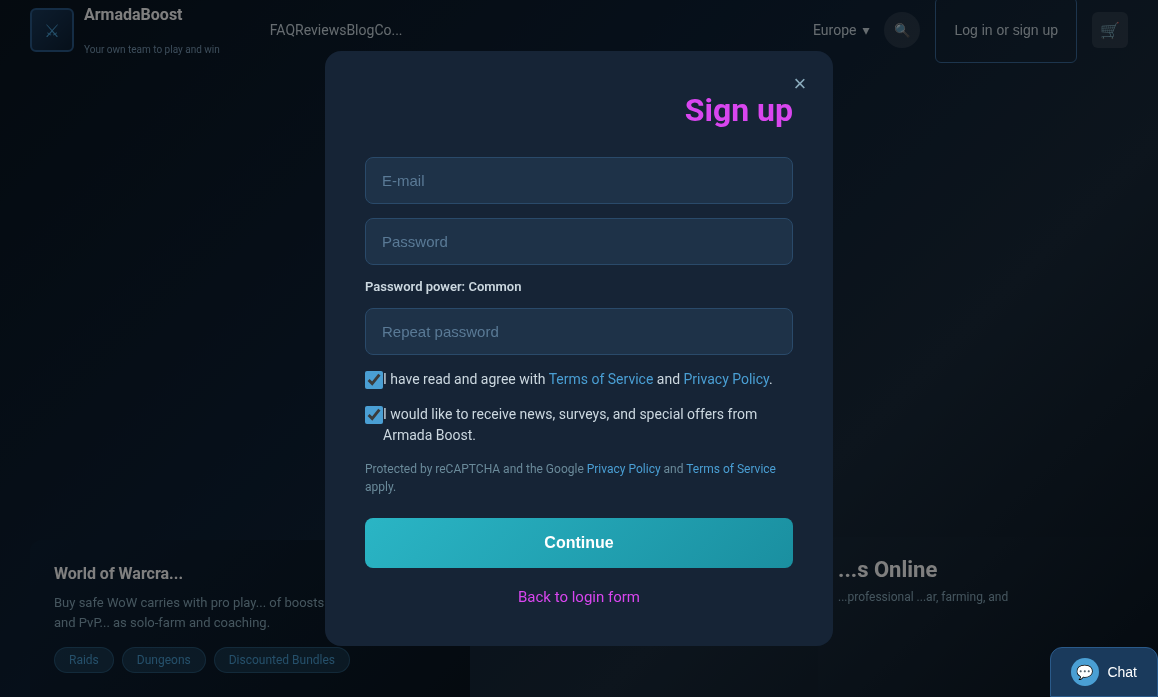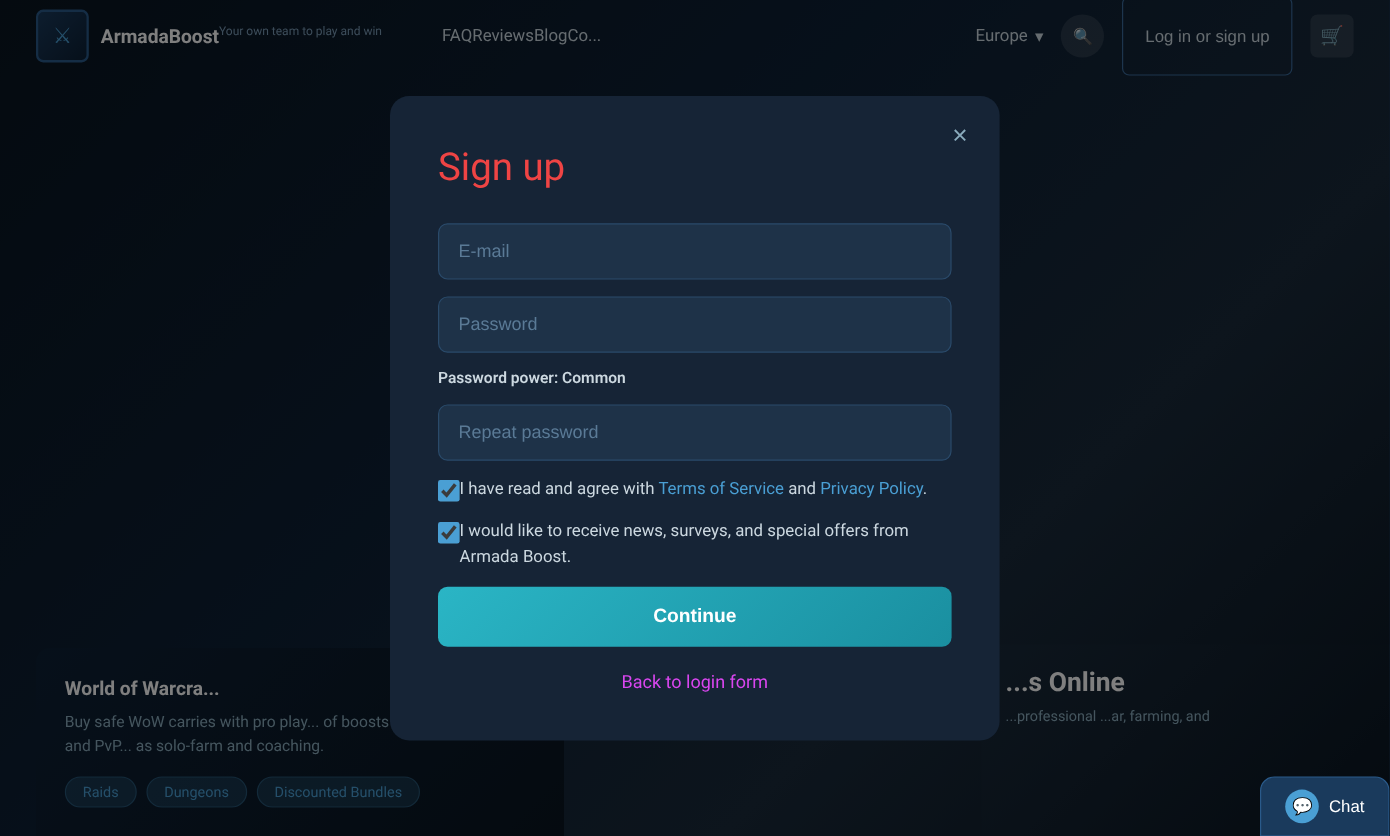--- a/index.html
+++ b/index.html
@@ -62,7 +62,8 @@
 
     .logo-text {
       display: flex;
-      flex-direction: row;
+      flex-direction: column;
+      gap: 20px;
     }
 
     .logo-name {

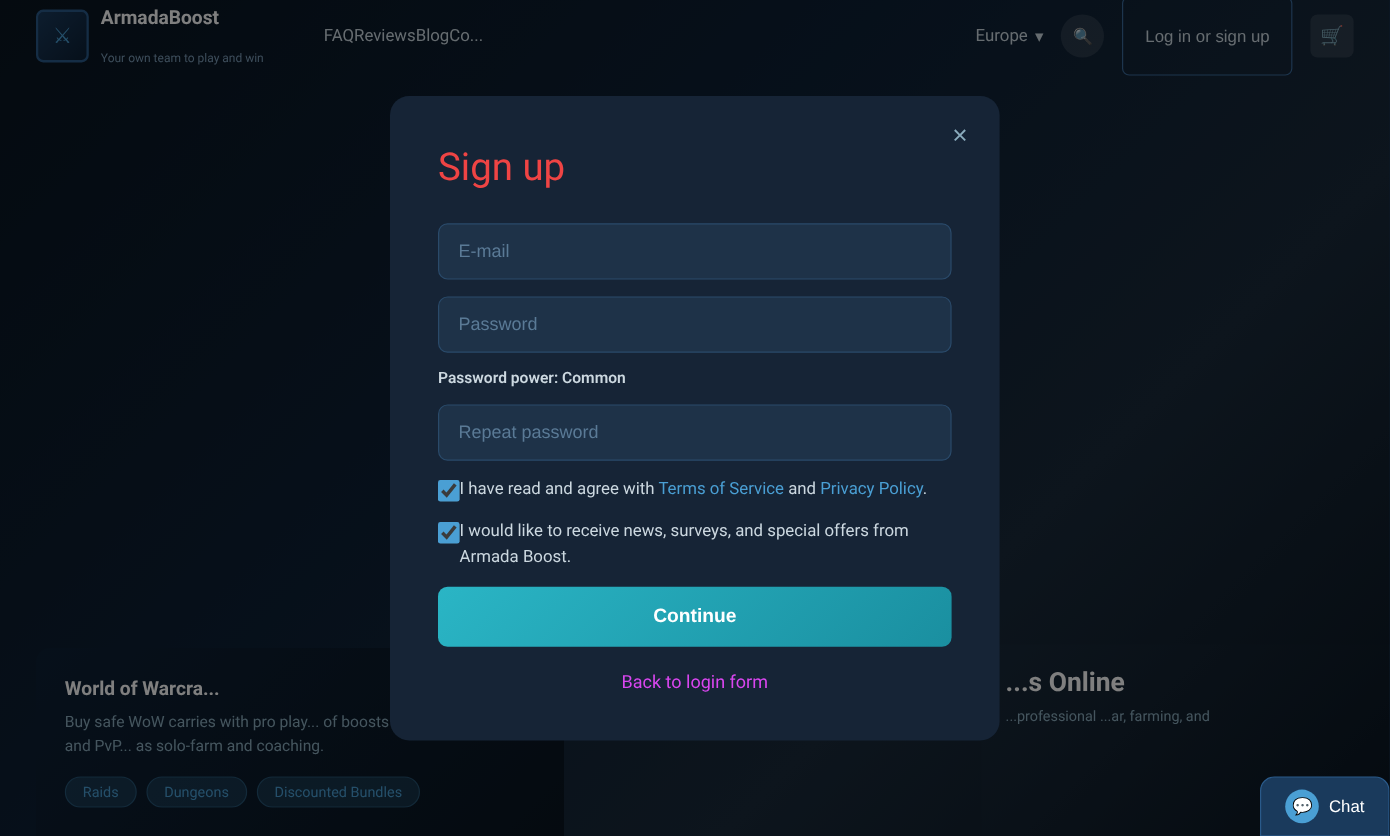--- a/index.html
+++ b/index.html
@@ -266,9 +266,9 @@
 
     .modal-title {
       font-size: 32px;
-      font-weight: 400;
-      color: #ef4444;
-      text-align: left;
+      font-weight: 700;
+      color: #d946ef;
+      text-align: right;
       margin-bottom: 28px;
     }
 

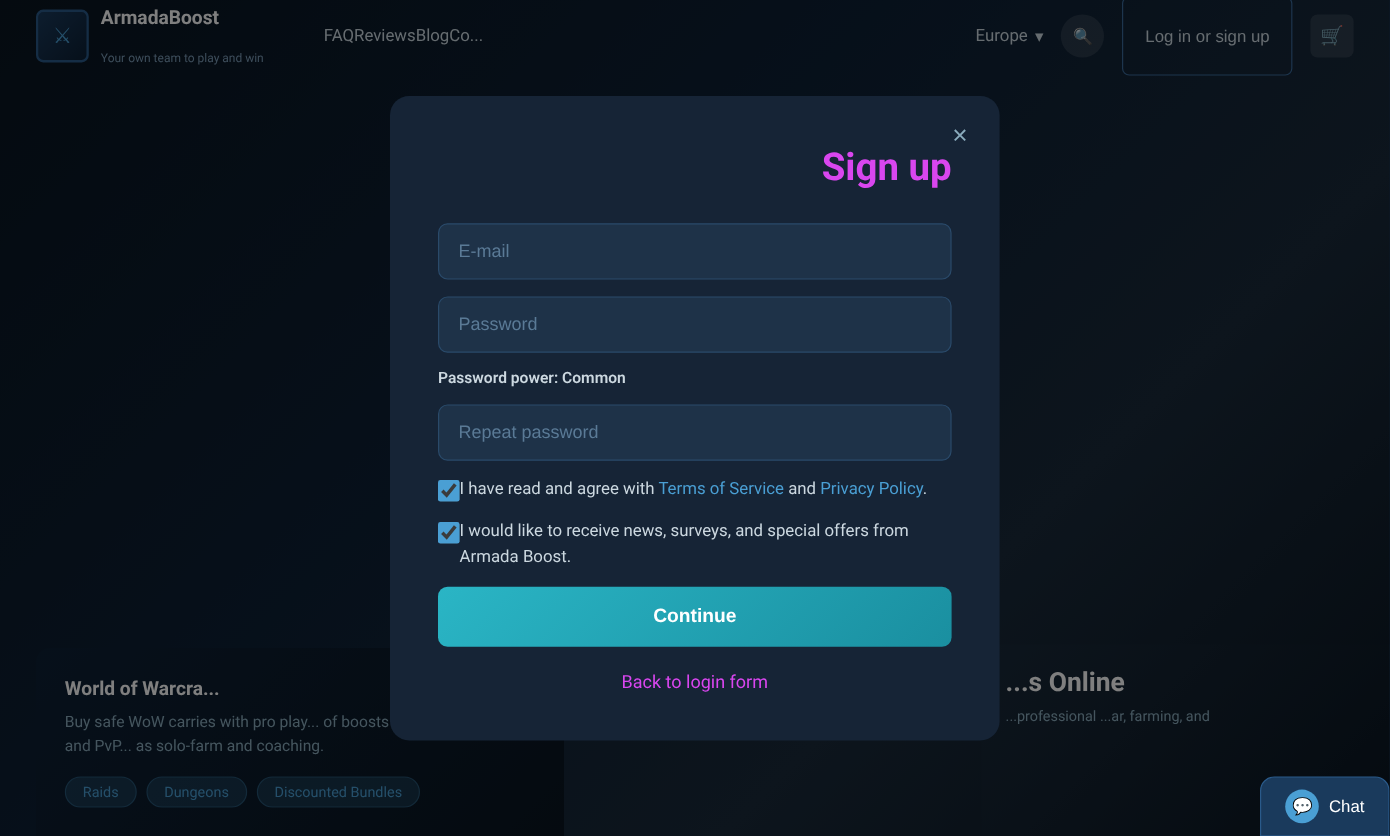--- a/index.html
+++ b/index.html
@@ -481,6 +481,9 @@
       <label class="checkbox-label" for="newsletter-check">I would like to receive news, surveys, and special offers from Armada Boost.</label>
     </div>
 
+    <p class="recaptcha-text">
+      <span>Protected by reCAPTCHA and the Google </span><a href="#">Privacy Policy</a><span> and </span><a href="#">Terms of Service</a><span> apply.</span>
+    </p>
 
     <button class="continue-btn">Continue</button>
 

